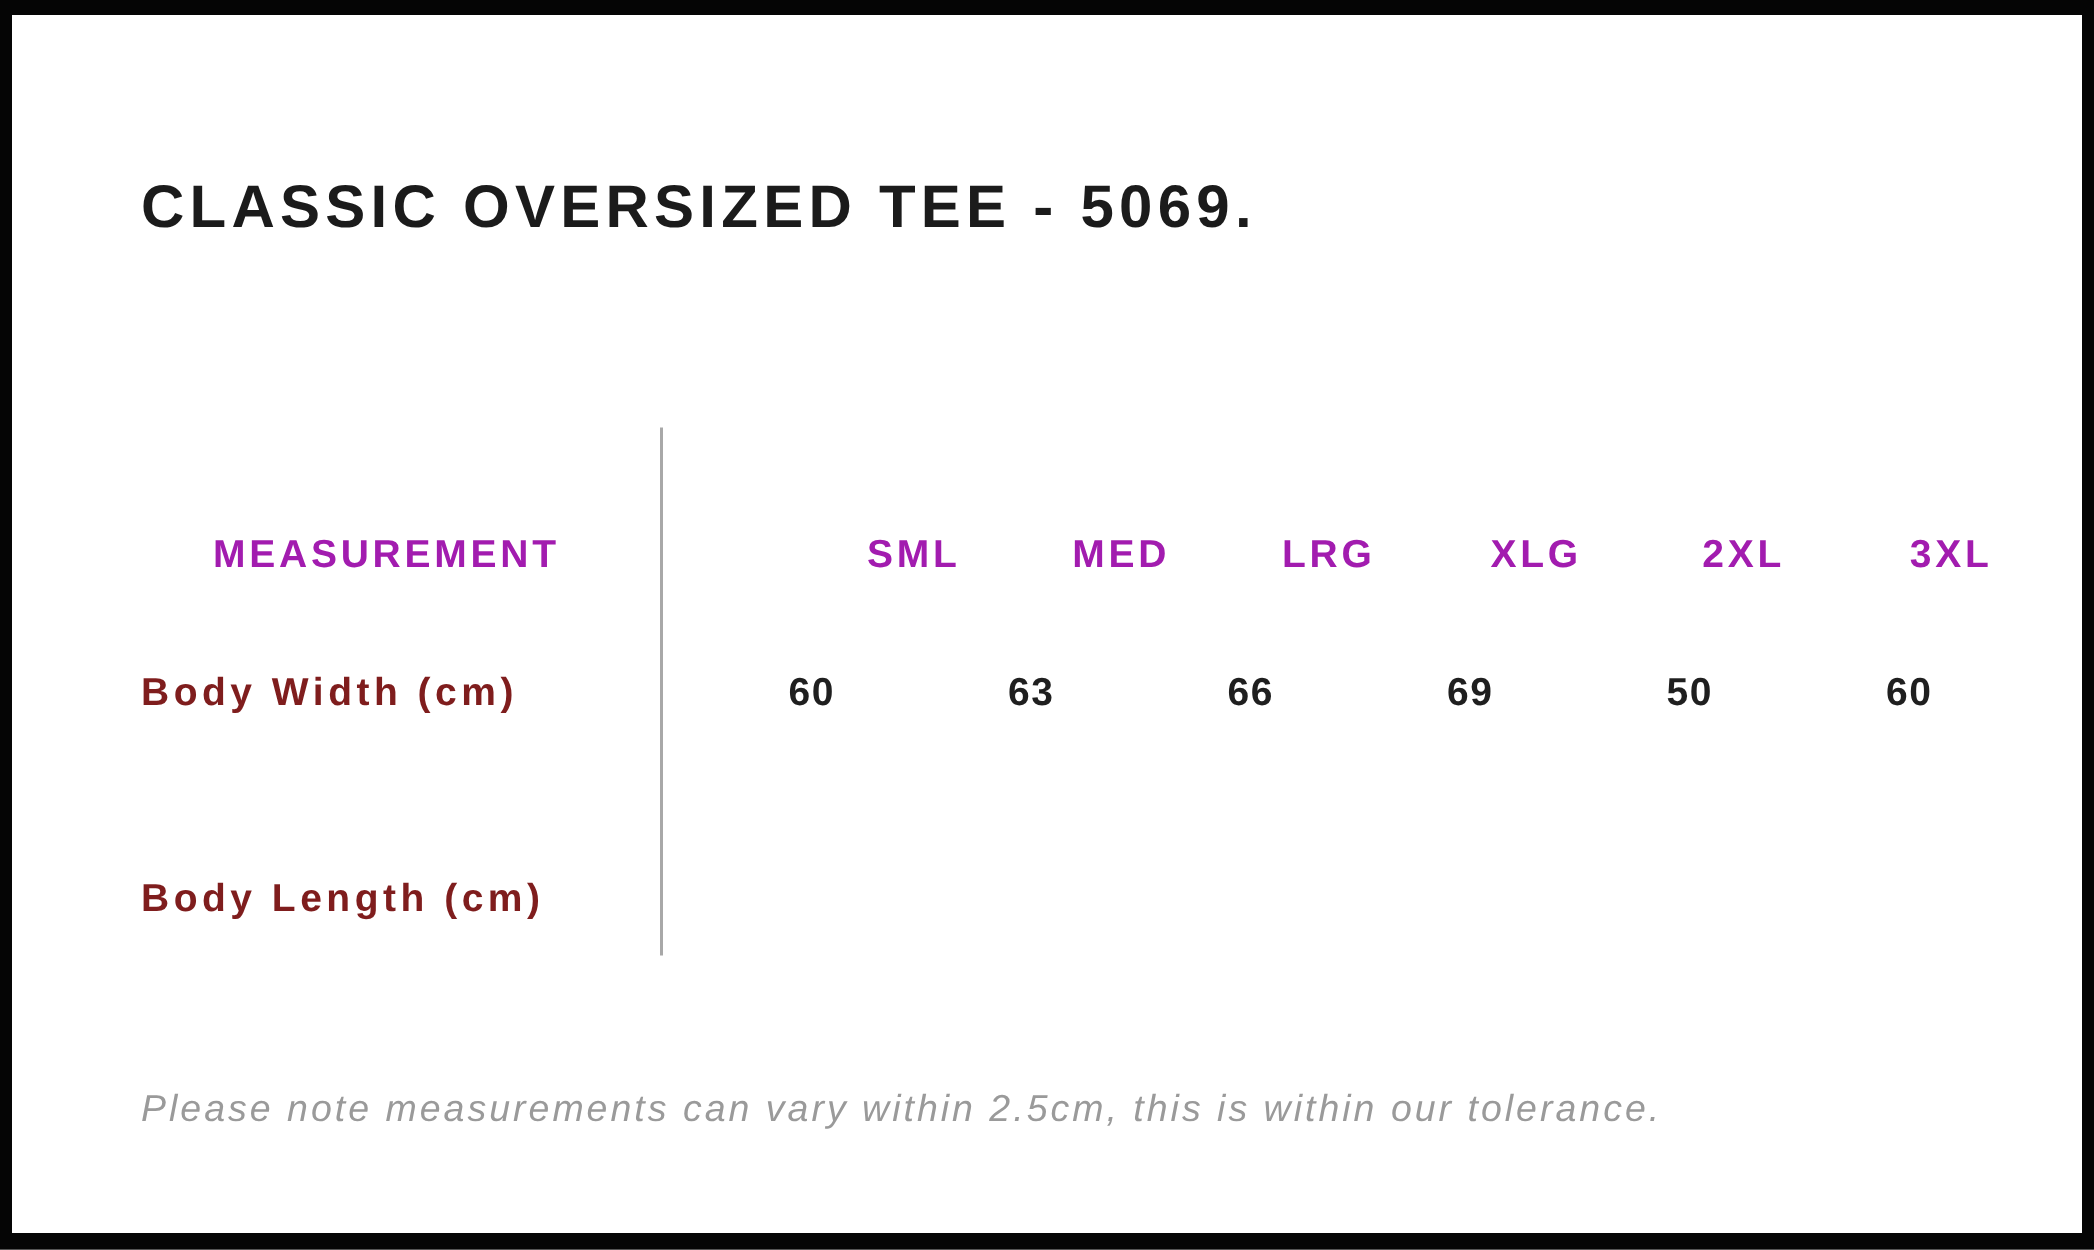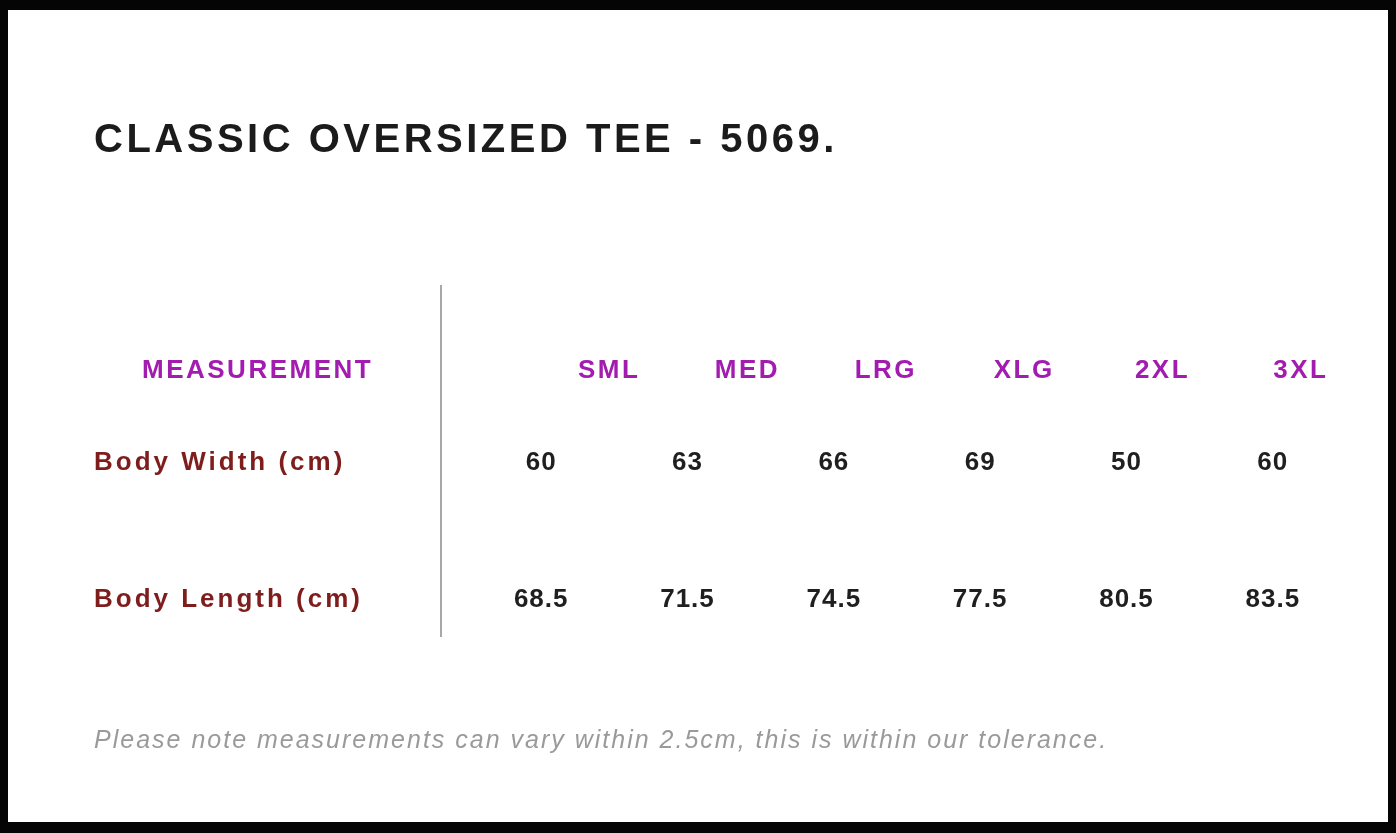--- a/index.html
+++ b/index.html
@@ -131,14 +131,6 @@
 
   <div class="row body-row-2">
     <div class="label-cell row-label">Body Length (cm)</div>
-    <div class="size-cols">
-      <div class="size-cell value">68.5</div>
-      <div class="size-cell value">71.5</div>
-      <div class="size-cell value">74.5</div>
-      <div class="size-cell value">77.5</div>
-      <div class="size-cell value">80.5</div>
-      <div class="size-cell value">83.5</div>
-    </div>
   </div>
 
   <p class="note">Please note measurements can vary within 2.5cm, this is within our tolerance.</p>

